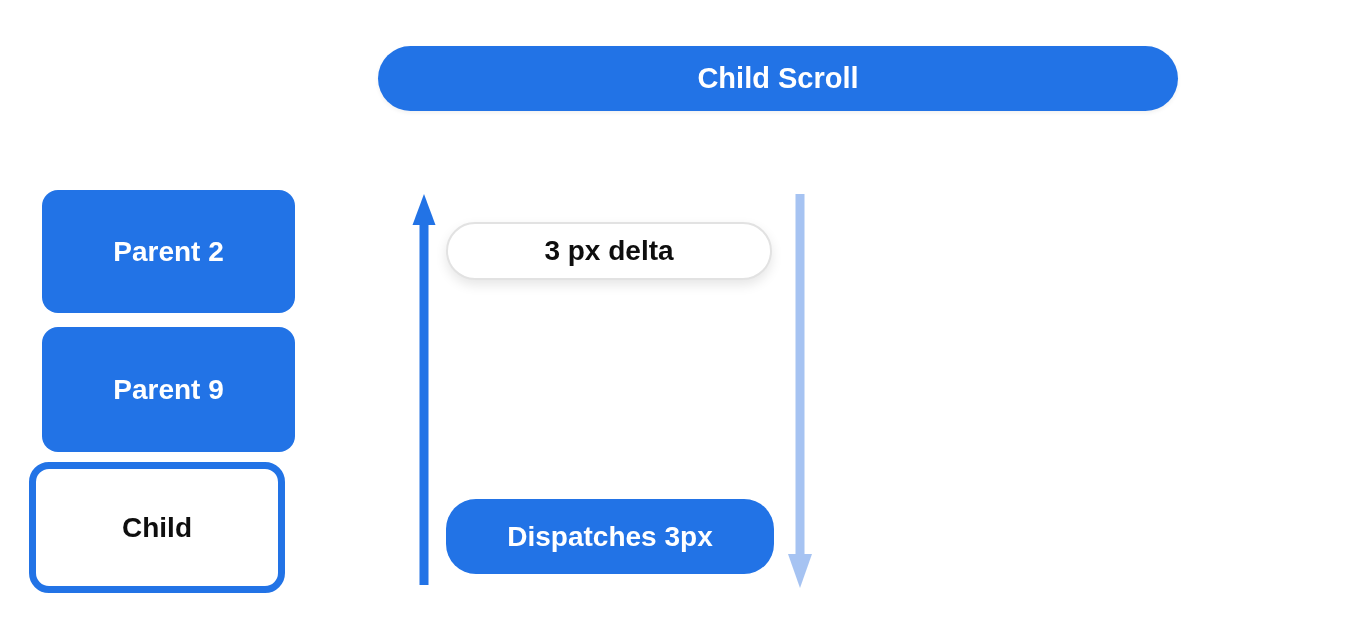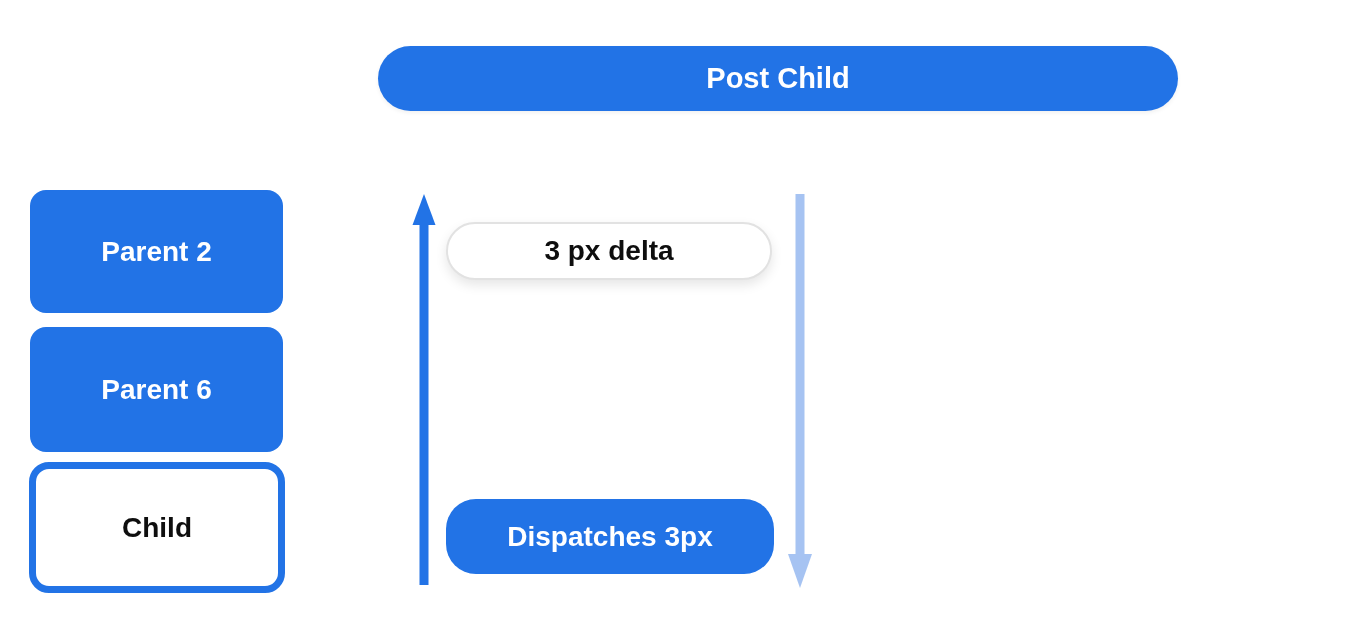--- a/index.html
+++ b/index.html
@@ -65,7 +65,7 @@
 
 <div class="canvas">
 
-  <div class="banner">Post Child</div>
+  <div class="banner">Child Scroll</div>
 
   <div class="stack-box parent box-parent2">Parent 2</div>
 

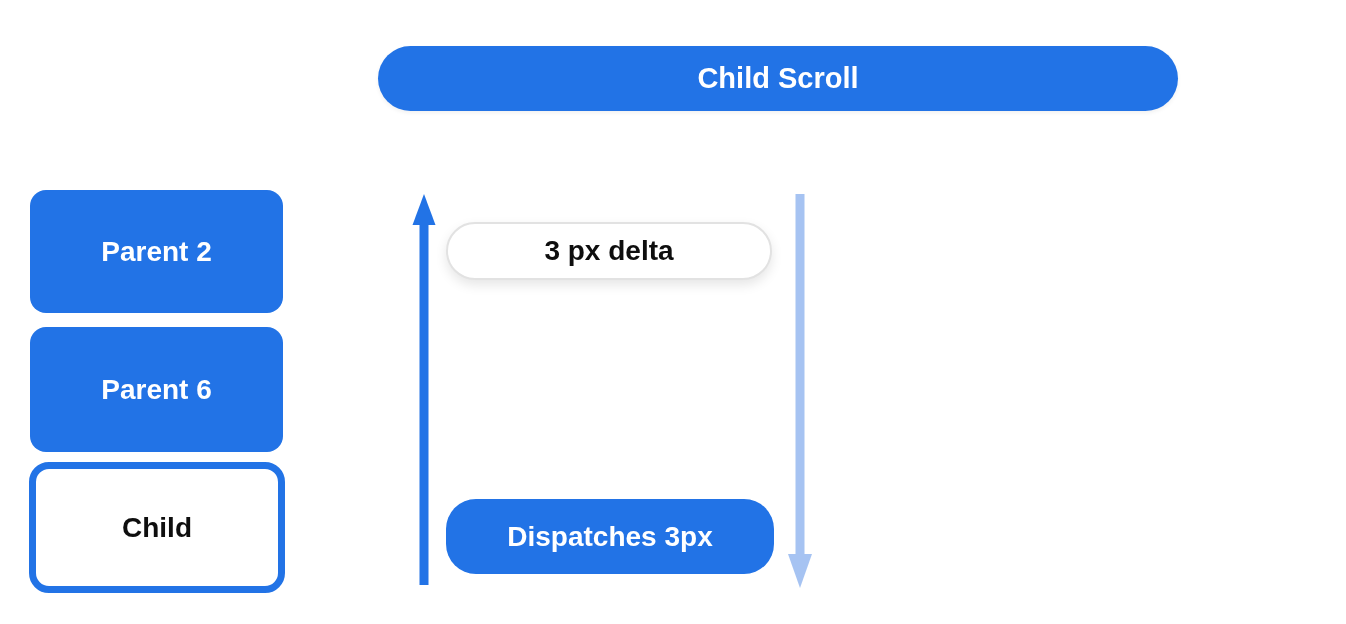--- a/index.html
+++ b/index.html
@@ -29,7 +29,7 @@
     font-size:28px;font-weight:bold;
   }
   .stack-box.parent{
-    background:var(--primary-blue);color:var(--text-light);border-radius:16px;
+    background:var(--primary-blue);color:var(--text-light);border-radius:16px;margin-left:12px;
   }
   .box-parent2{top:190px;height:123px;}
   .box-parent1{top:327px;height:125px;}

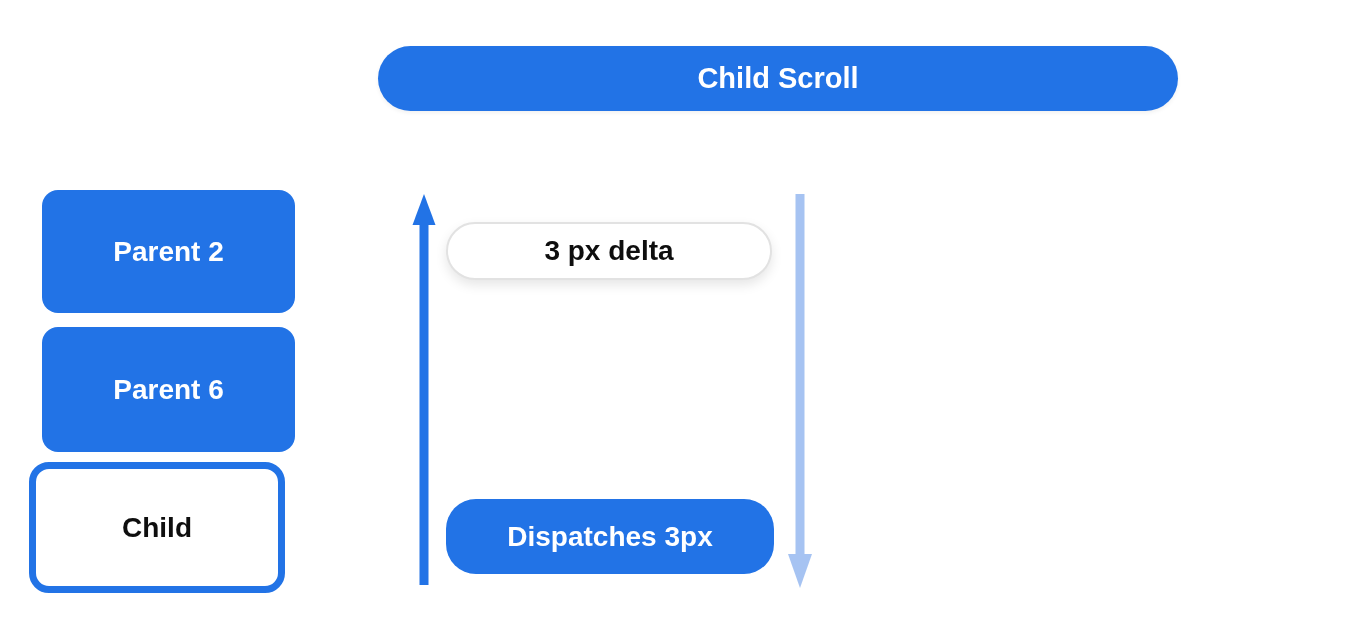--- a/index.html
+++ b/index.html
@@ -69,7 +69,7 @@
 
   <div class="stack-box parent box-parent2">Parent 2</div>
 
-  <div class="stack-box parent box-parent1">Parent 6</div>
+  <div class="stack-box parent box-parent1">Parent 9</div>
 
   <div class="stack-box box-child">Child</div>
 

